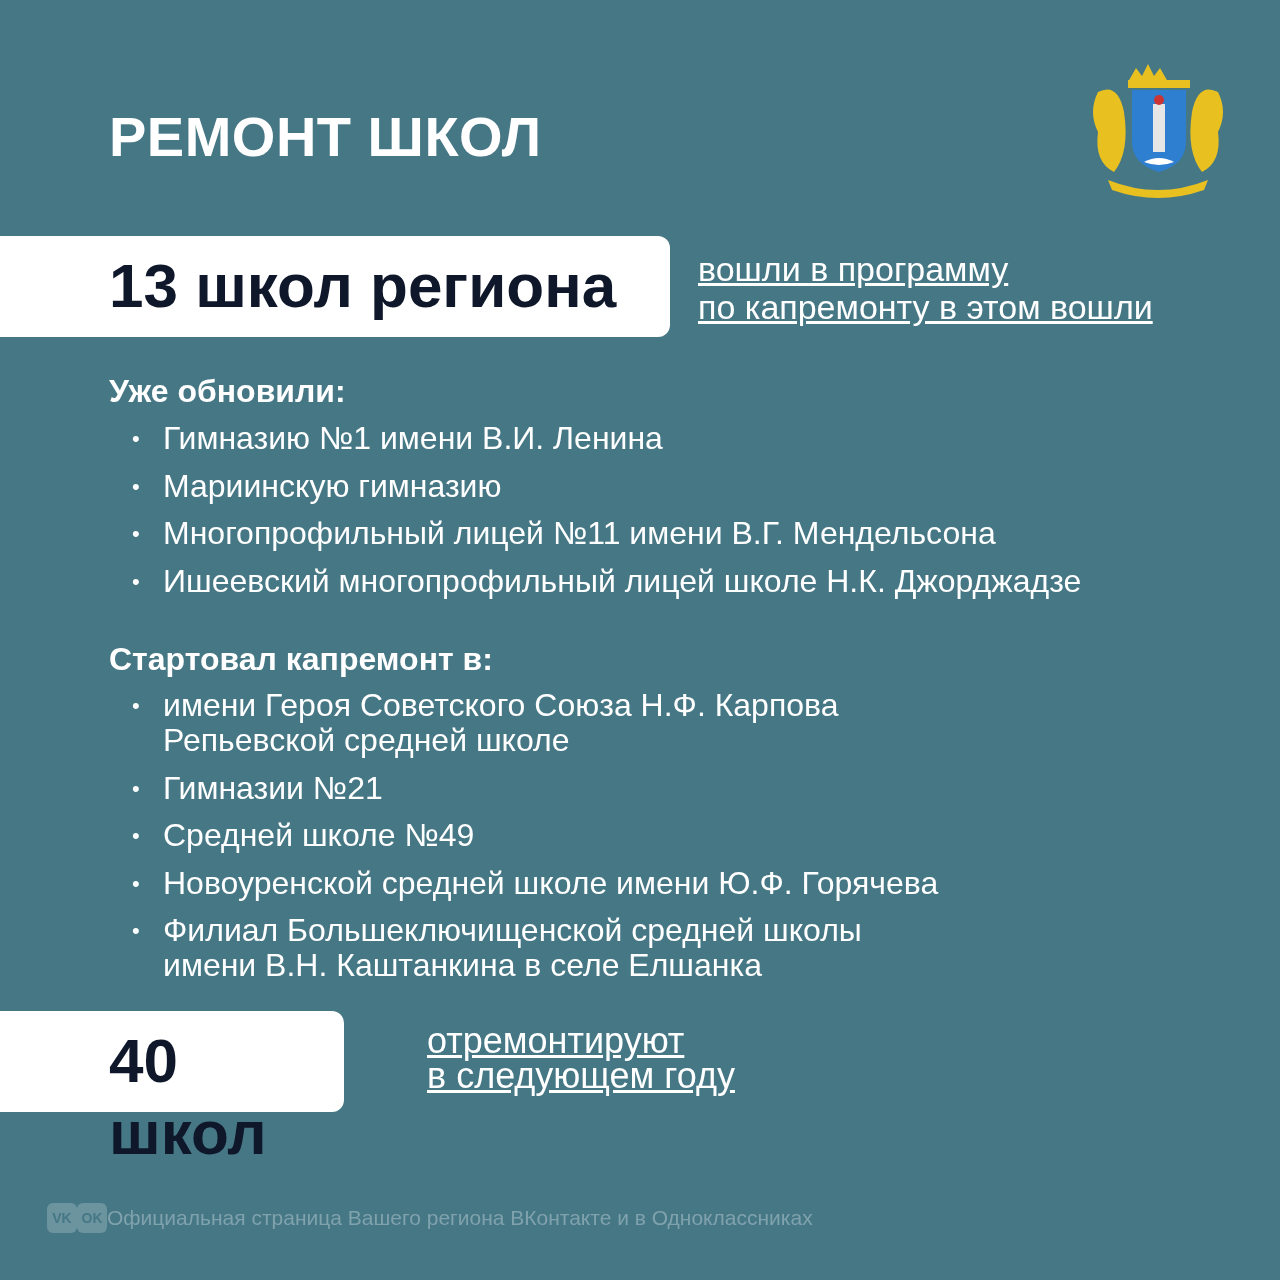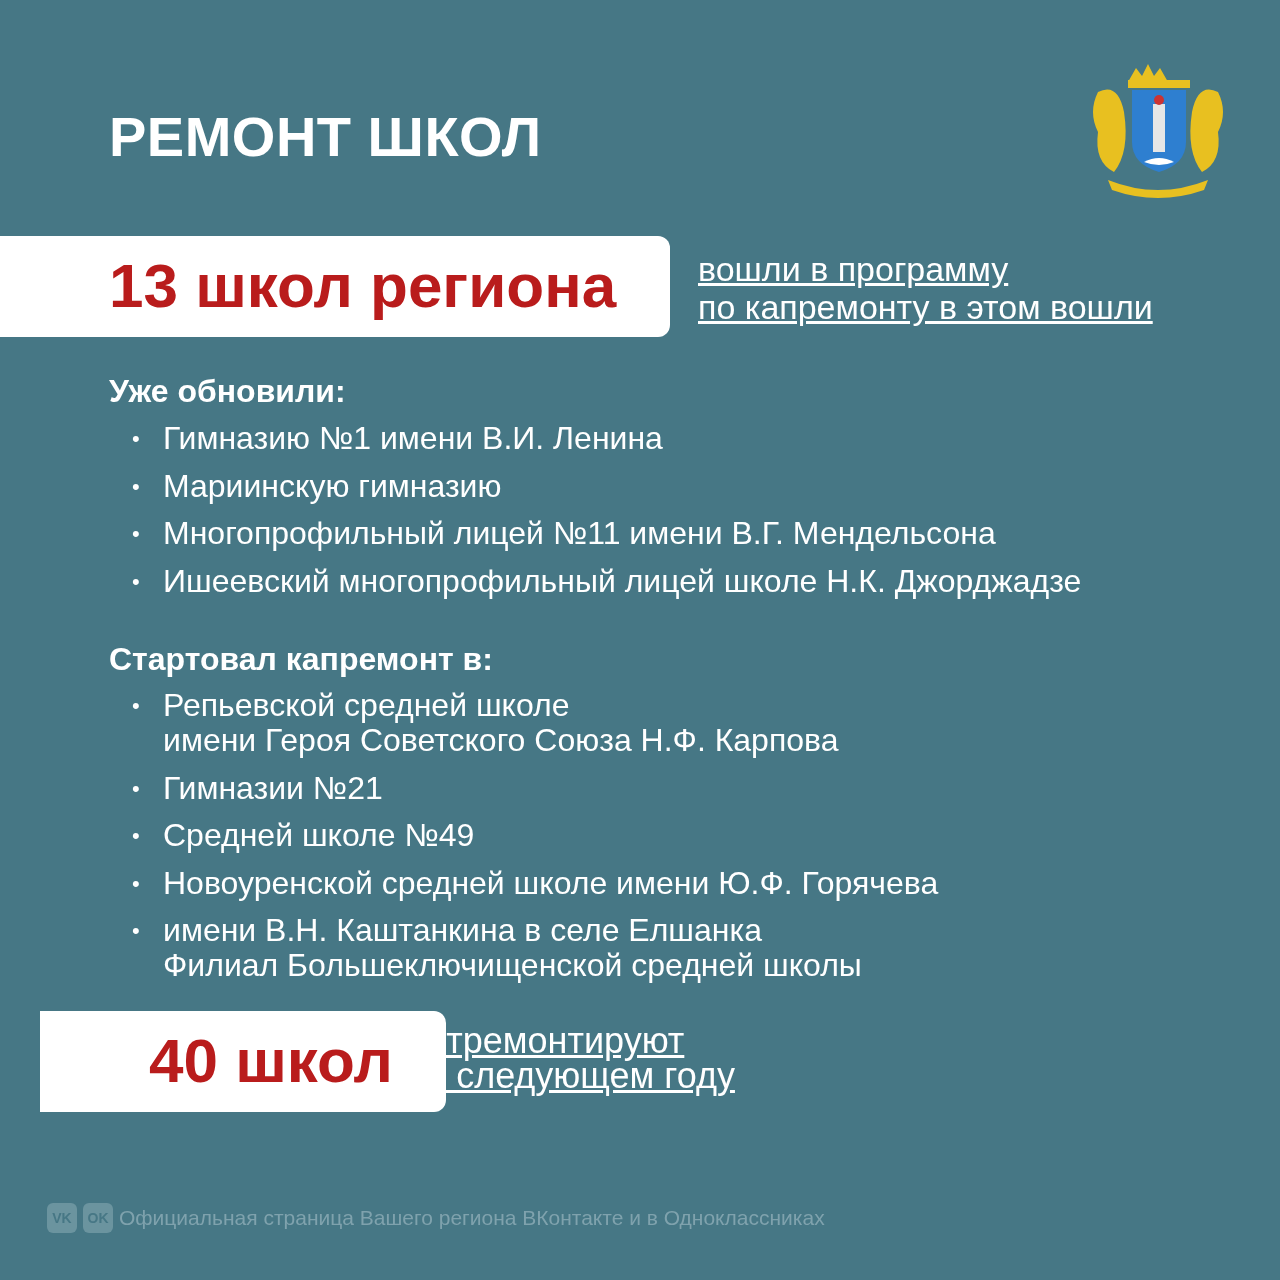--- a/index.html
+++ b/index.html
@@ -6,7 +6,7 @@
   body { width:1280px; height:1280px; background:#467785; position:relative; overflow:hidden; font-family:"Liberation Sans", sans-serif; color:#fff; }
   .title { position:absolute; left:109px; top:106px; font-size:56px; font-weight:700; letter-spacing:0.5px; line-height:62px; }
   .emblem { position:absolute; left:1078px; top:52px; width:160px; height:152px; }
-  .pill { position:absolute; left:0; background:#fff; border-radius:0 12px 12px 0; color:#b91c1c; font-weight:700; box-sizing:border-box; }
+  .pill { position:absolute; left:0; background:#fff; border-radius:0 12px 12px 0; color:#0f172a; font-weight:700; box-sizing:border-box; }
   .pill1 { top:236px; width:670px; height:101px; }
   .pill1 .num { position:absolute; left:109px; top:14px; font-size:62px; line-height:72px; }
   .pill2 { top:1011px; width:406px; height:101px;margin-left:40px; }

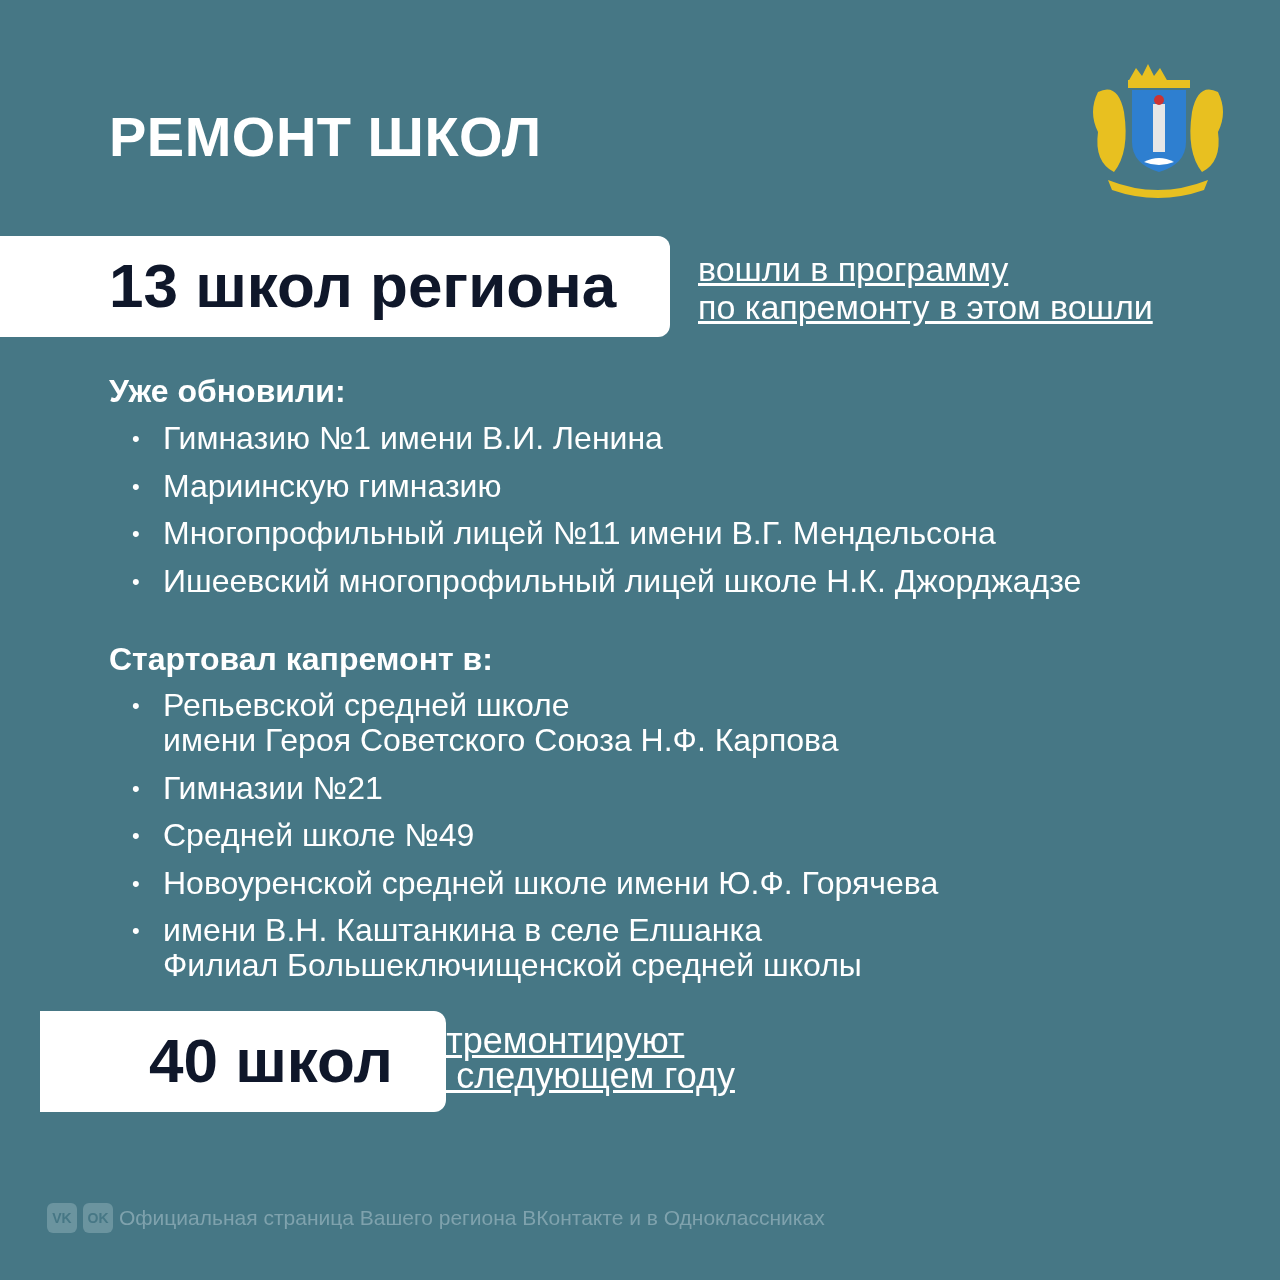--- a/index.html
+++ b/index.html
@@ -62,8 +62,8 @@
 <ul class="list l2">
   <li>
       <span class="bullet">•</span>
+      <div>имени Героя Советского Союза Н.Ф. Карпова</div>
       <div>Репьевской средней школе</div>
-      <div>имени Героя Советского Союза Н.Ф. Карпова</div>
     </li>
   <li>
       <span class="bullet">•</span>

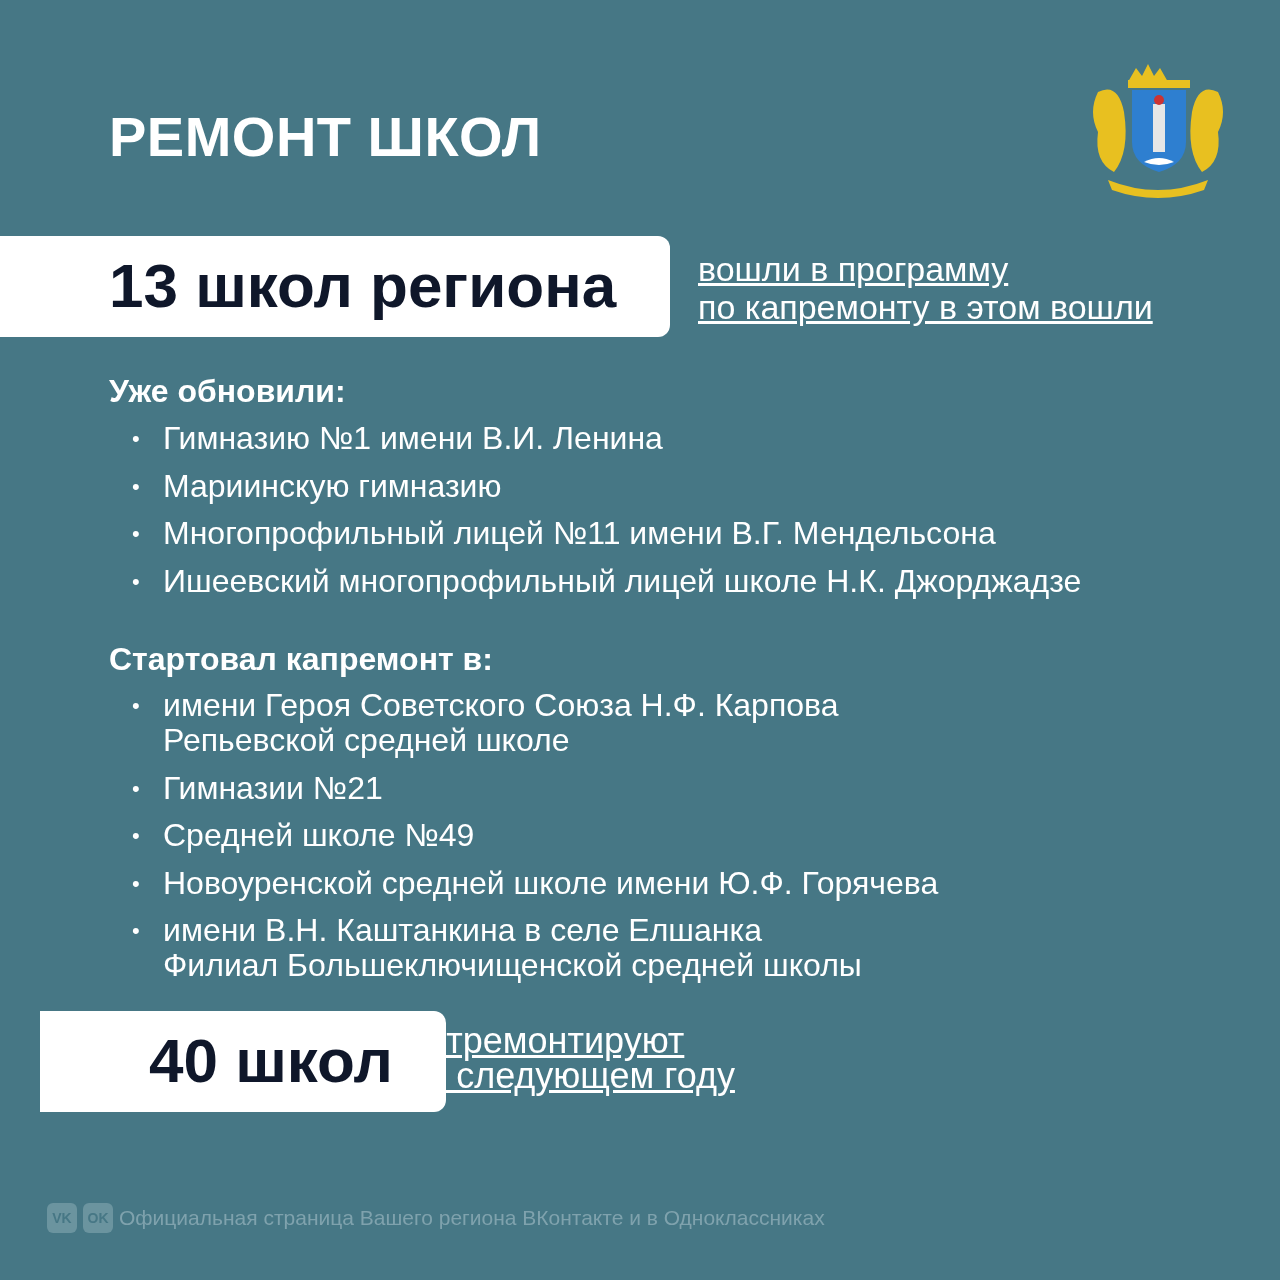--- a/index.html
+++ b/index.html
@@ -79,8 +79,8 @@
     </li>
   <li>
       <span class="bullet">•</span>
+      <div>Филиал Большеключищенской средней школы</div>
       <div>имени В.Н. Каштанкина в селе Елшанка</div>
-      <div>Филиал Большеключищенской средней школы</div>
     </li>
 </ul>
 

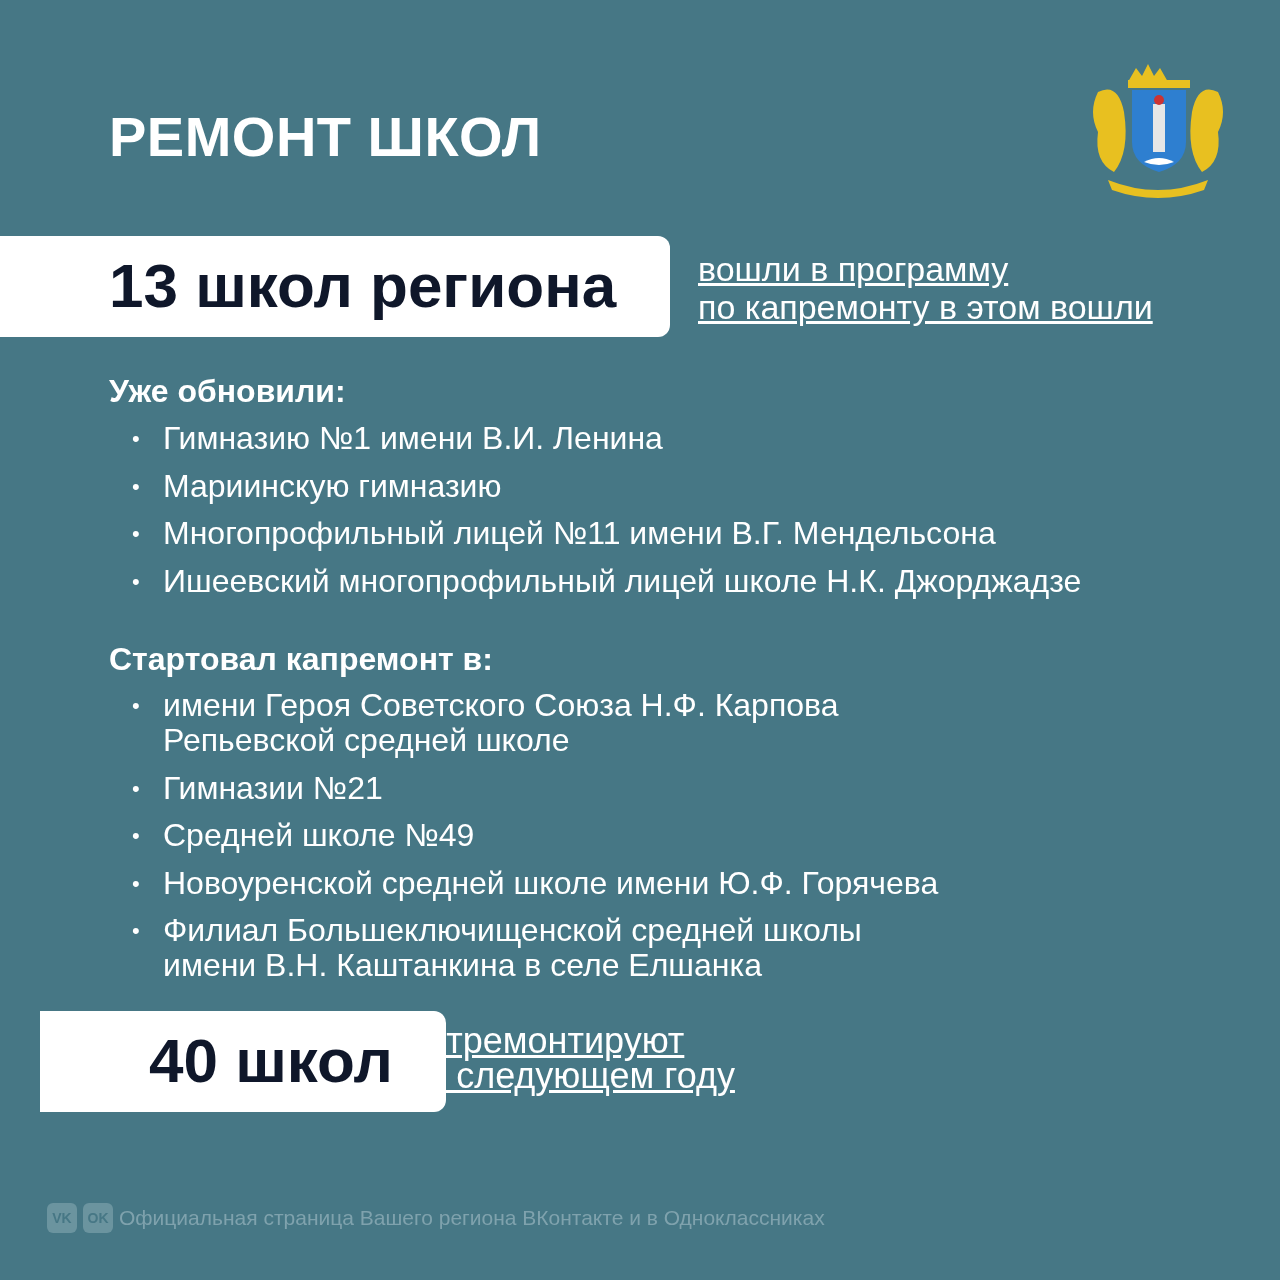--- a/index.html
+++ b/index.html
@@ -9,7 +9,7 @@
   .pill { position:absolute; left:0; background:#fff; border-radius:0 12px 12px 0; color:#0f172a; font-weight:700; box-sizing:border-box; }
   .pill1 { top:236px; width:670px; height:101px; }
   .pill1 .num { position:absolute; left:109px; top:14px; font-size:62px; line-height:72px; }
-  .pill2 { top:1011px; width:406px; height:101px;margin-left:40px; }
+  .pill2 { top:1011px; width:344px; height:101px; }
   .pill2 .num { position:absolute; left:109px; top:14px; font-size:62px; line-height:72px; }
   .side { position:absolute; font-size:34px; line-height:38px; font-weight:300; color:#fff;text-decoration:underline; }
   .side1 { left:698px; top:250px; }

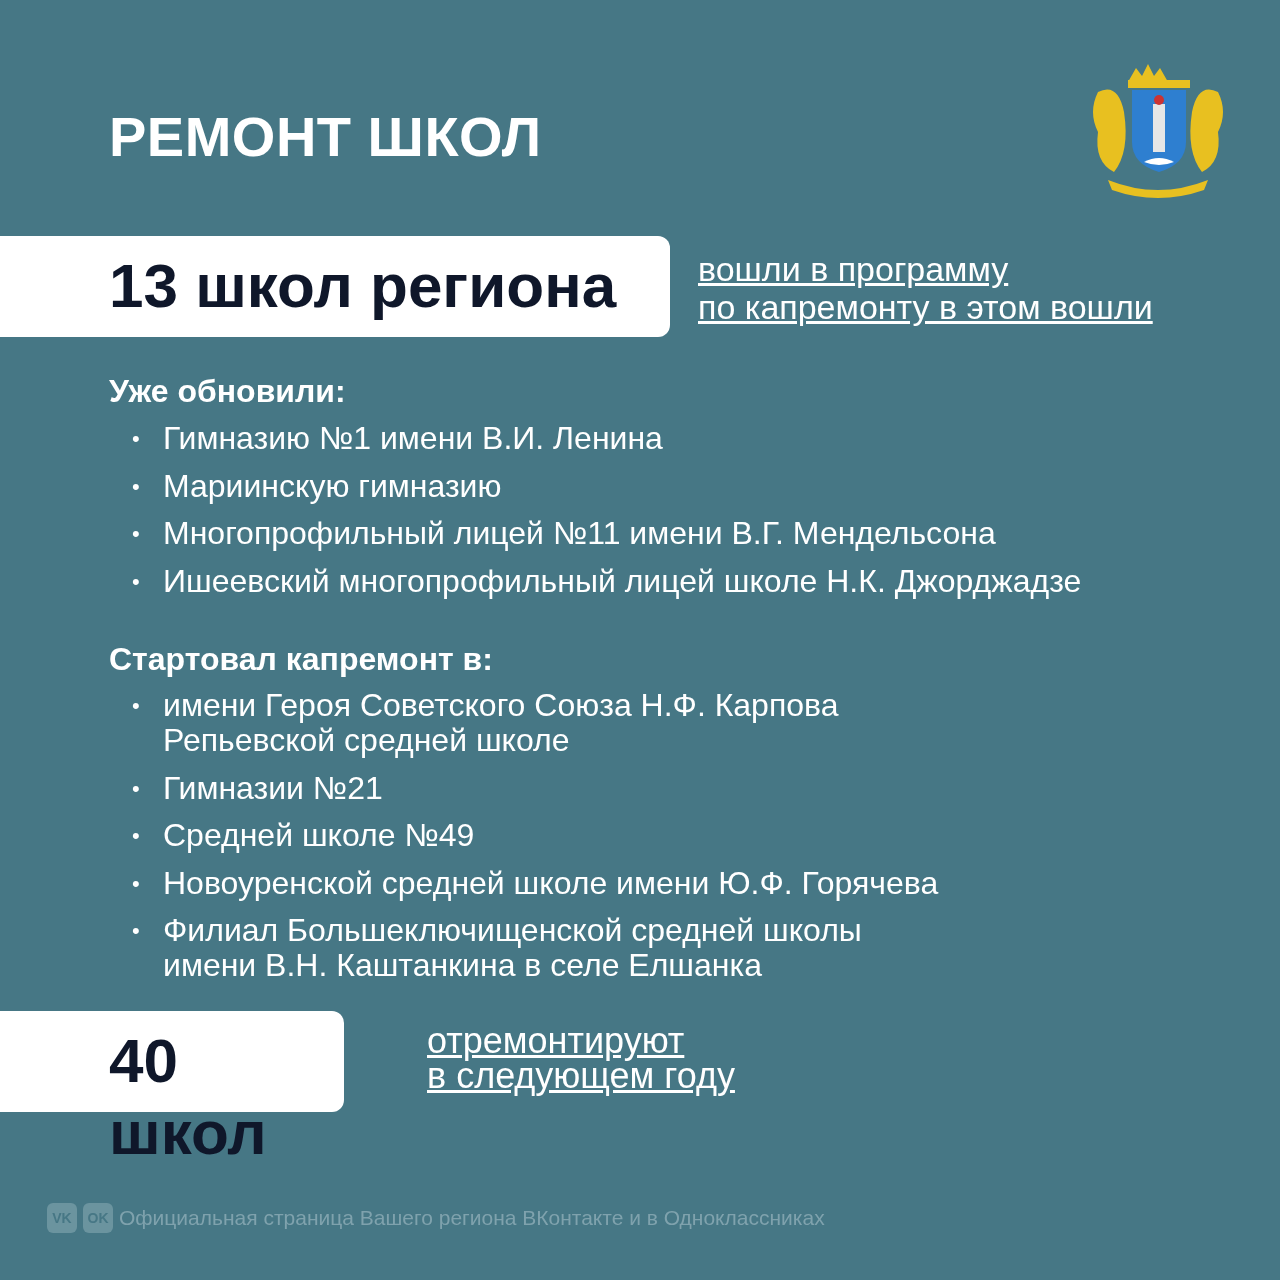--- a/index.html
+++ b/index.html
@@ -22,7 +22,7 @@
   ul.list li .bullet { position:absolute; left:2px; top:0; font-size:22px; }
   .l1 { top:421px; }
   .l2 { top:688px; }
-  .footer { position:absolute; left:47px; top:1203px; display:flex; align-items:center; gap:6px; color:#7fa2ad; font-size:21px; }
+  .footer { position:absolute; left:47px; top:1203px; display:flex; align-items:center; color:#7fa2ad; font-size:21px; }
   .soc { width:30px; height:30px; border-radius:6px; background:#6b949f; color:#467785; display:flex; align-items:center; justify-content:center; font-size:14px; font-weight:700; }
 </style>
 </head>

